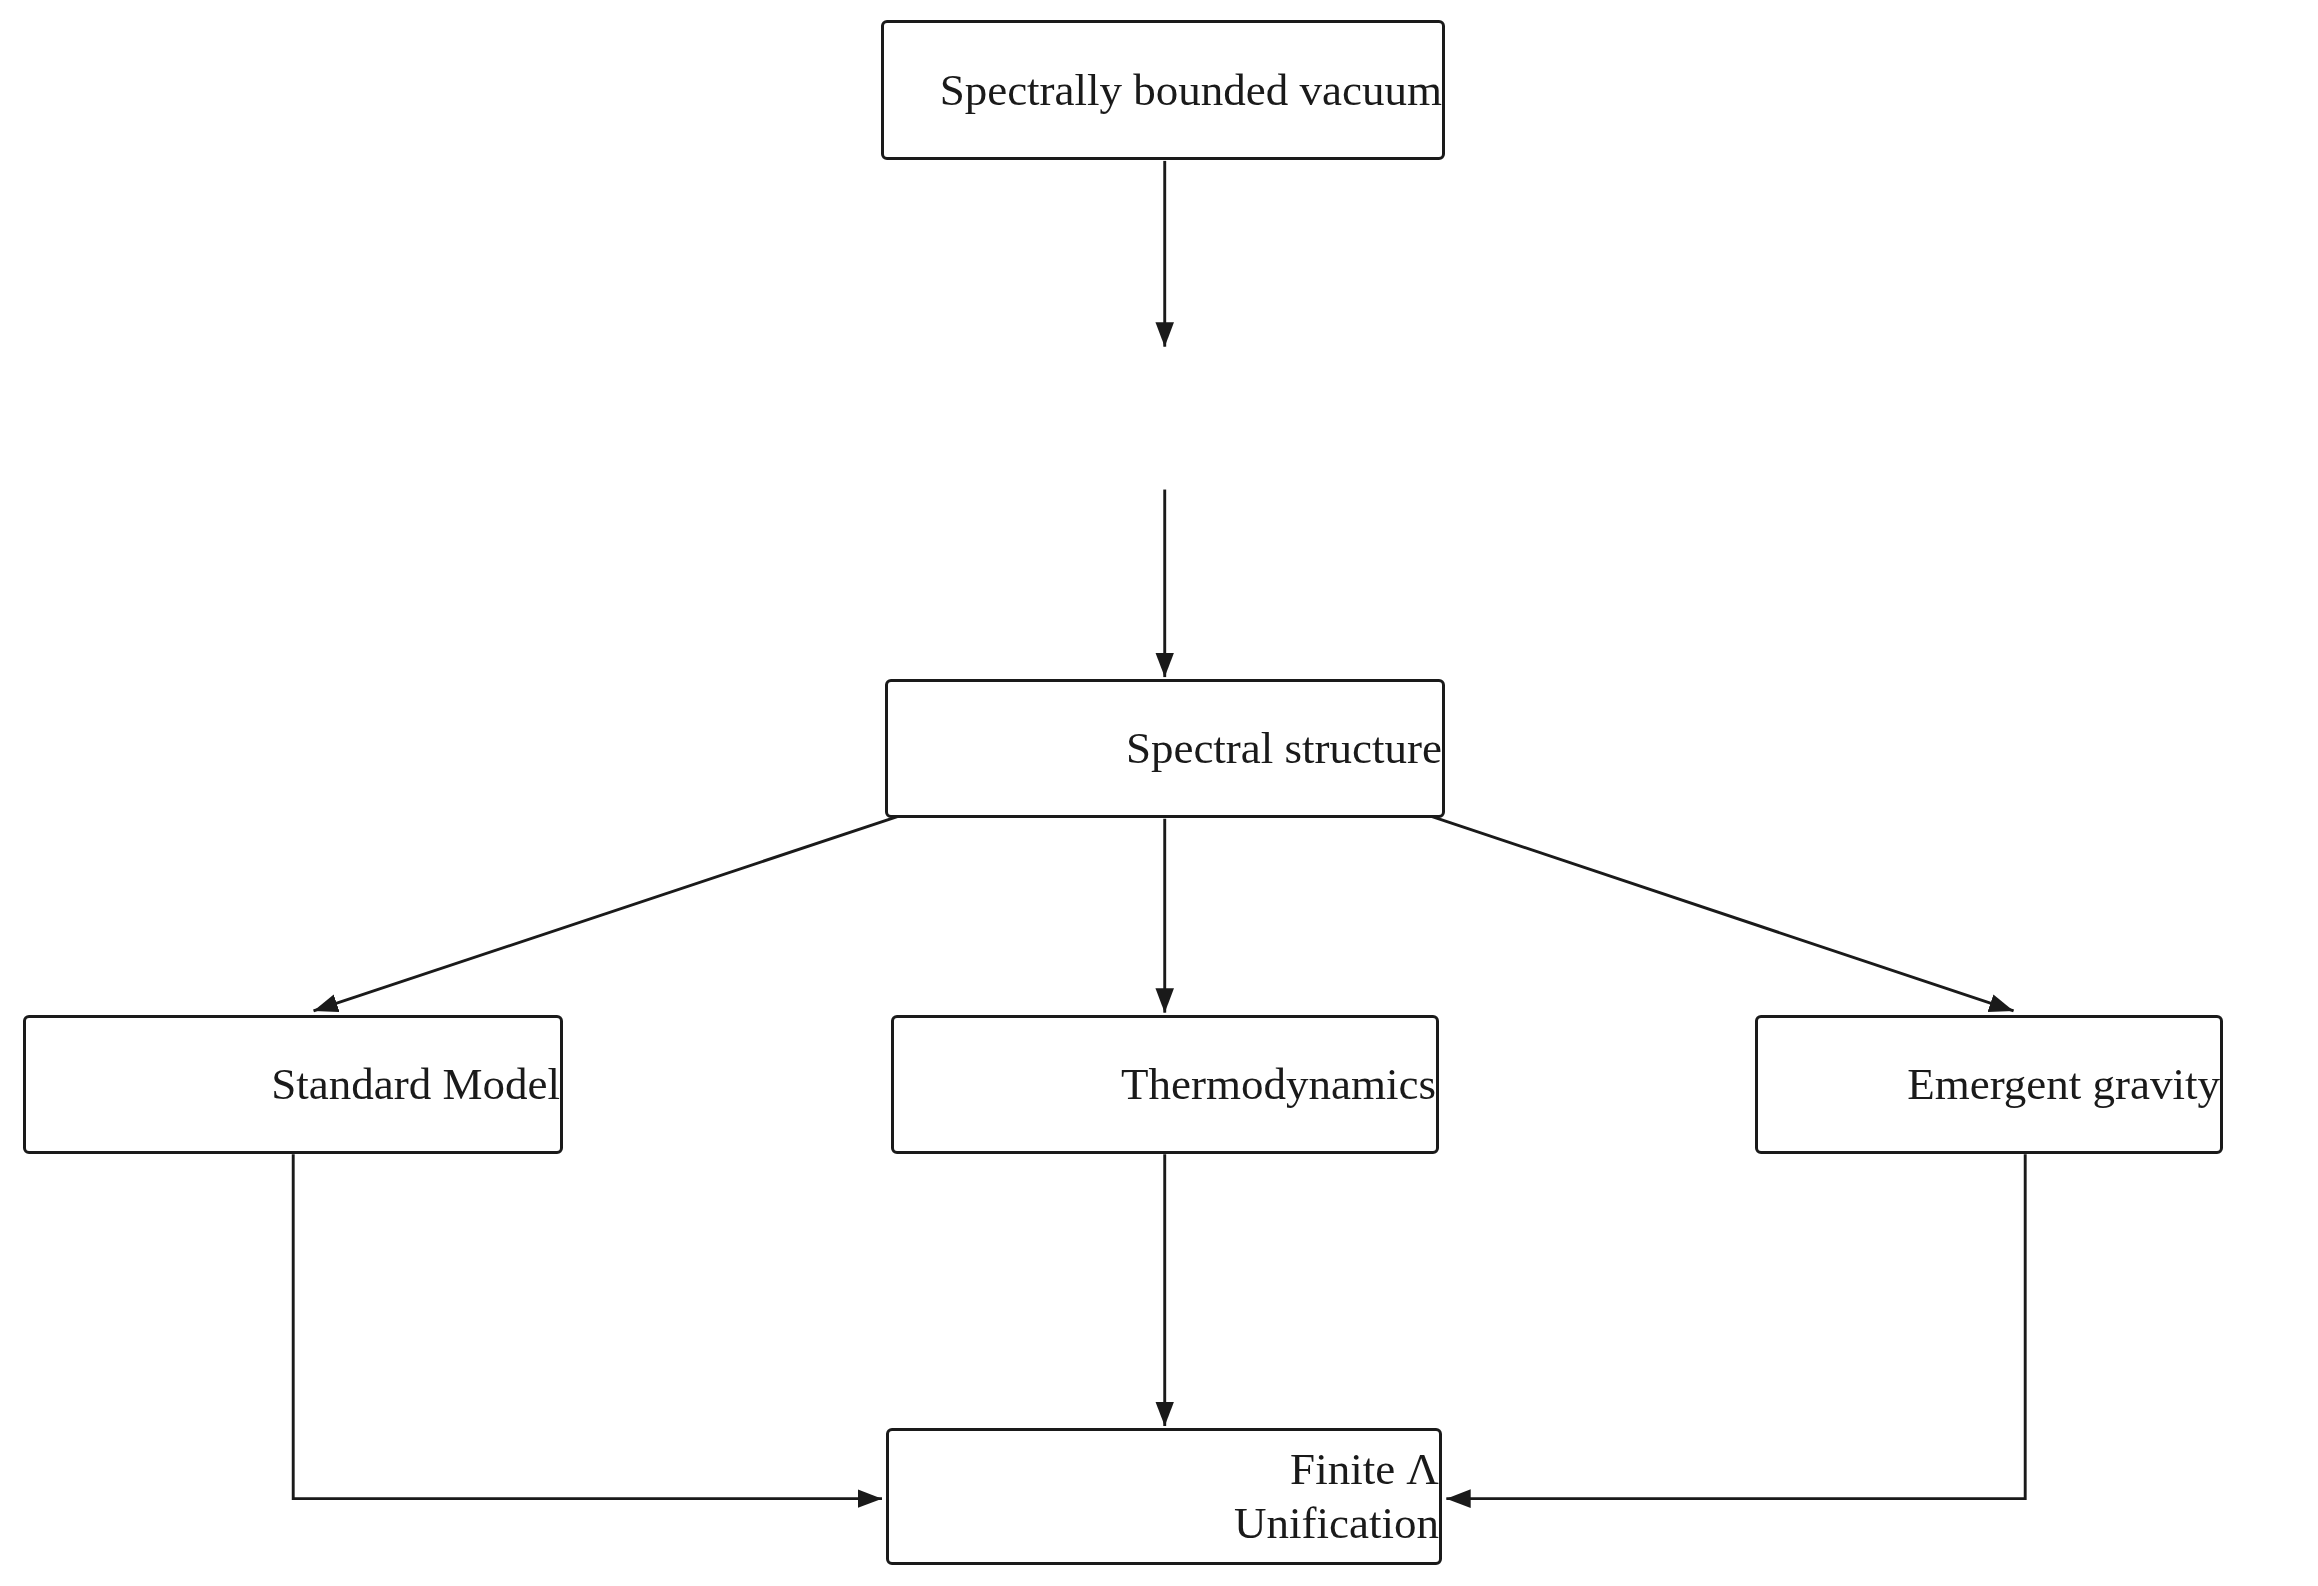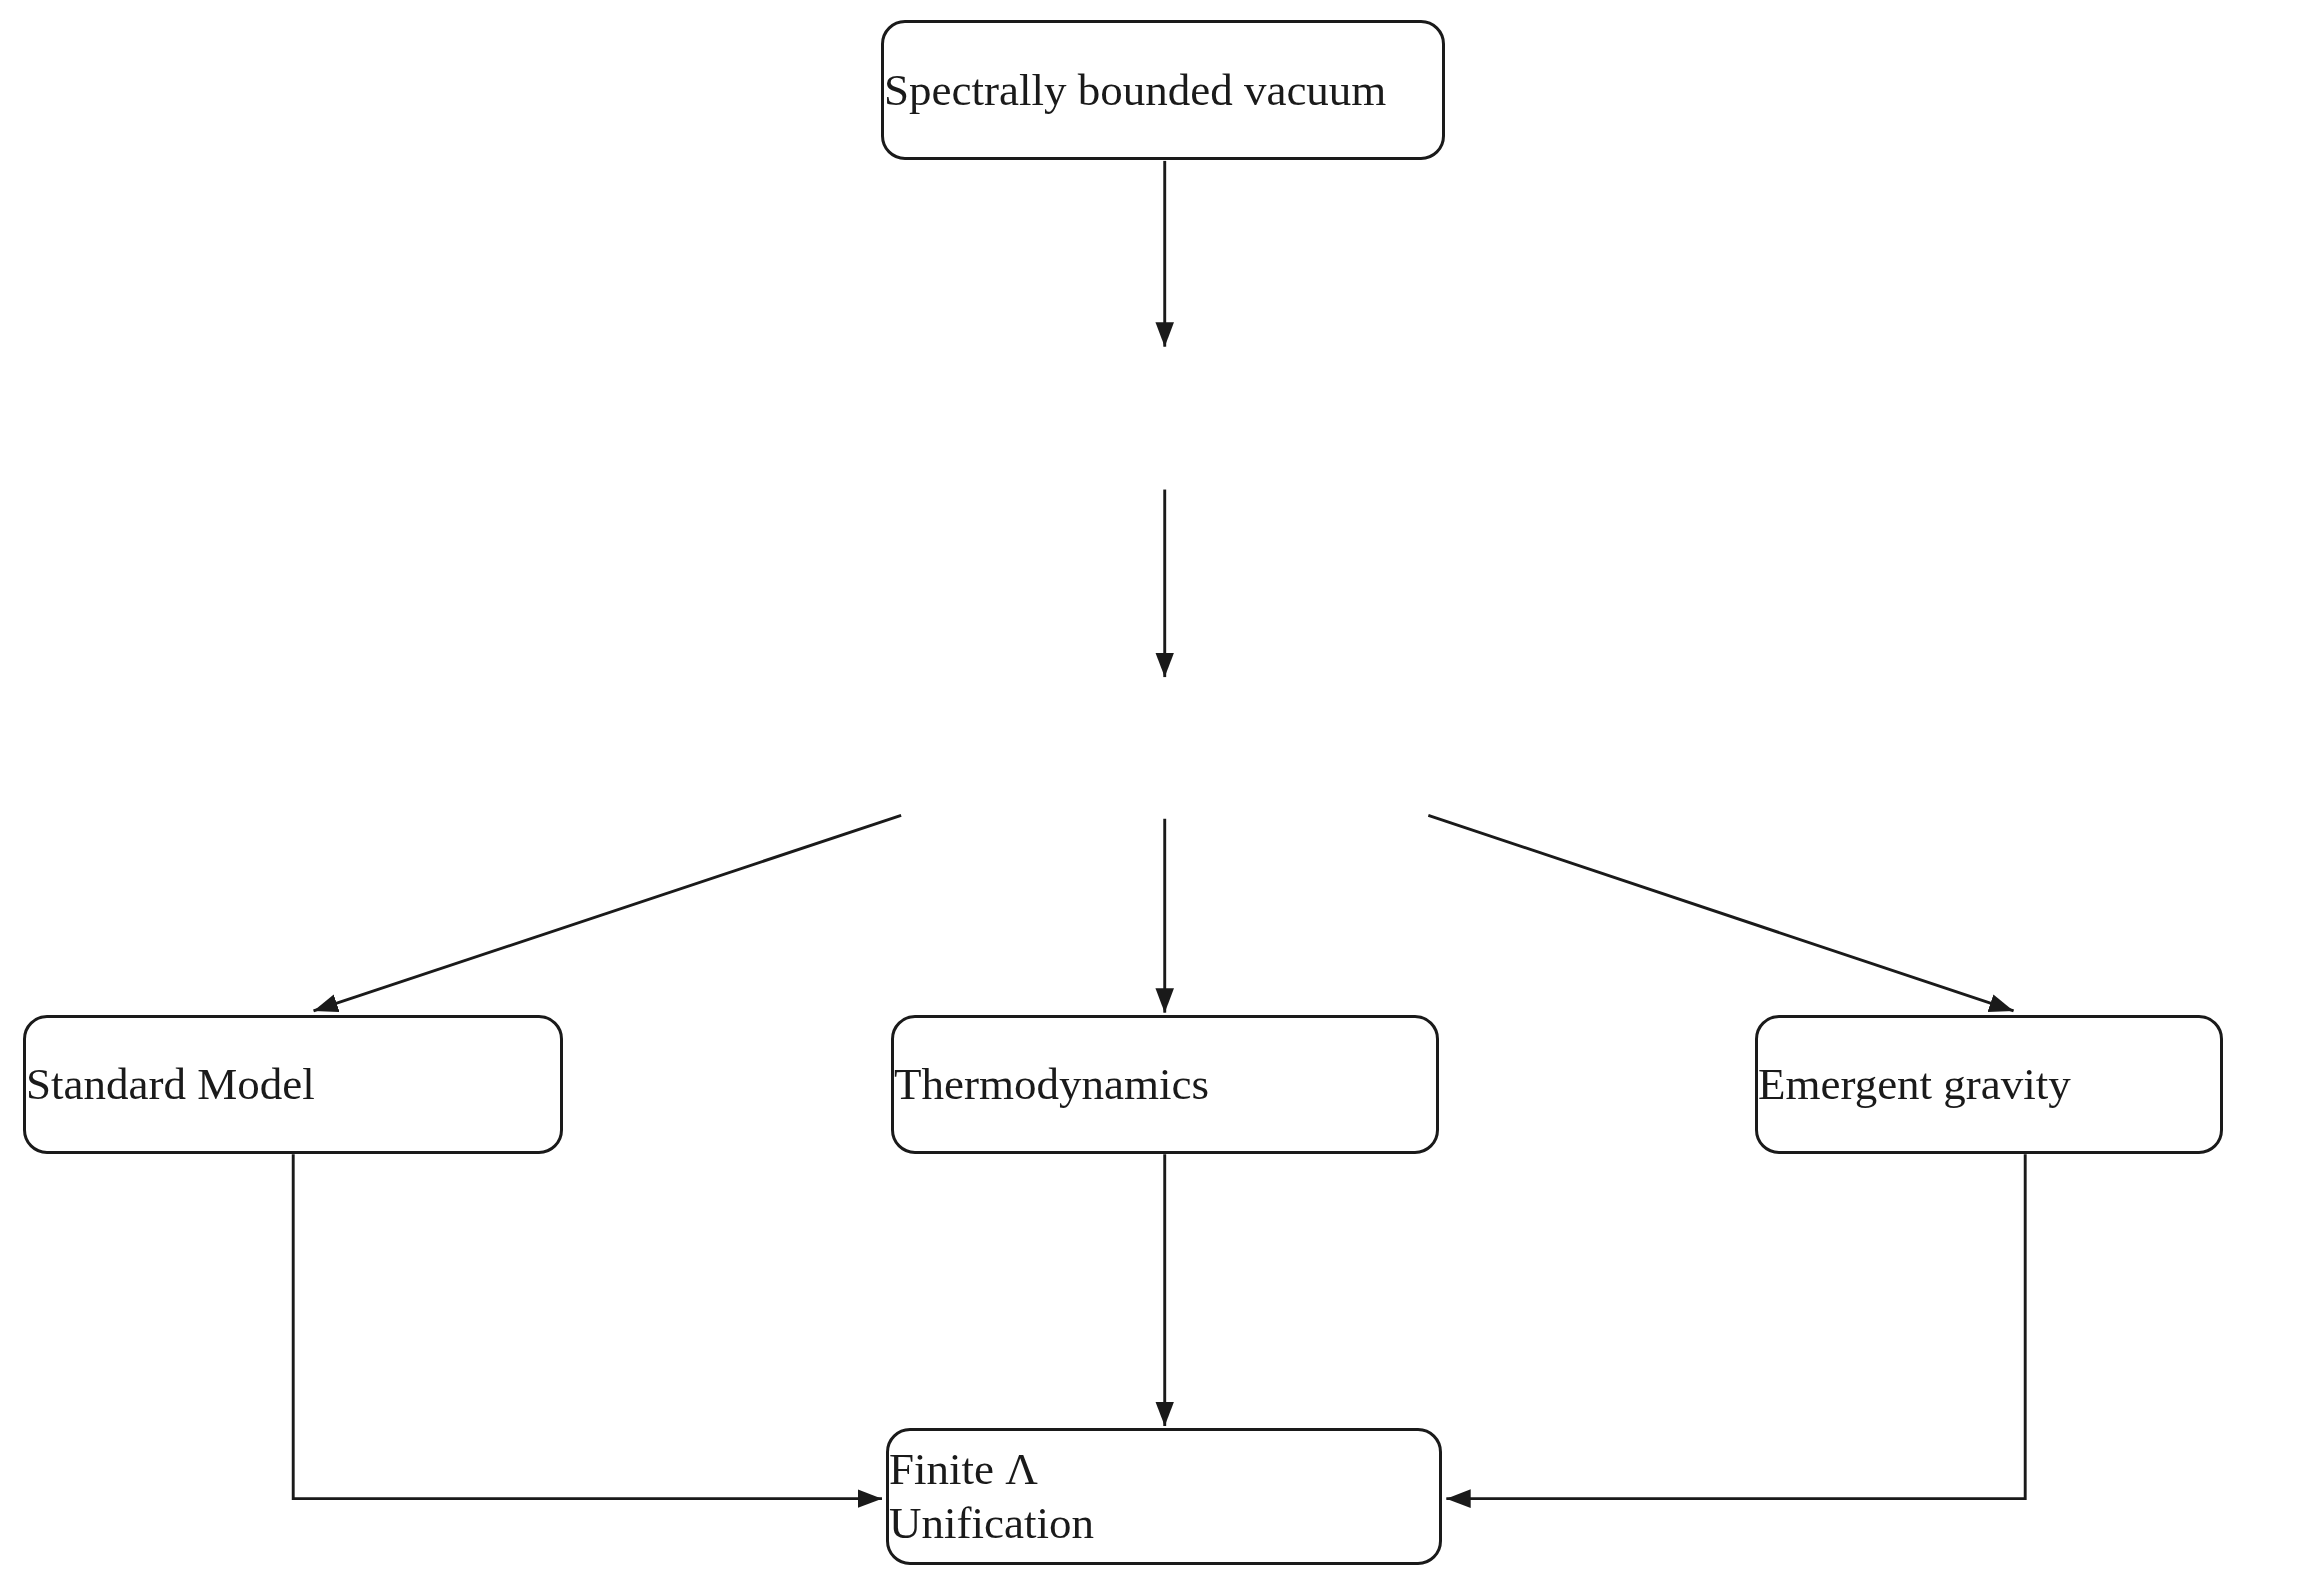--- a/index.html
+++ b/index.html
@@ -23,11 +23,11 @@
     position: absolute;
     display: flex;
     flex-direction: column;
-    align-items: flex-start;
+    align-items: flex-end;
     justify-content: center;
     background: #ffffff;
     border: 3.5px solid #1a1a1a;
-    border-radius: 24px;
+    border-radius: 6px;
     font-size: 45px;
     line-height: 1.18;
     text-align: center;

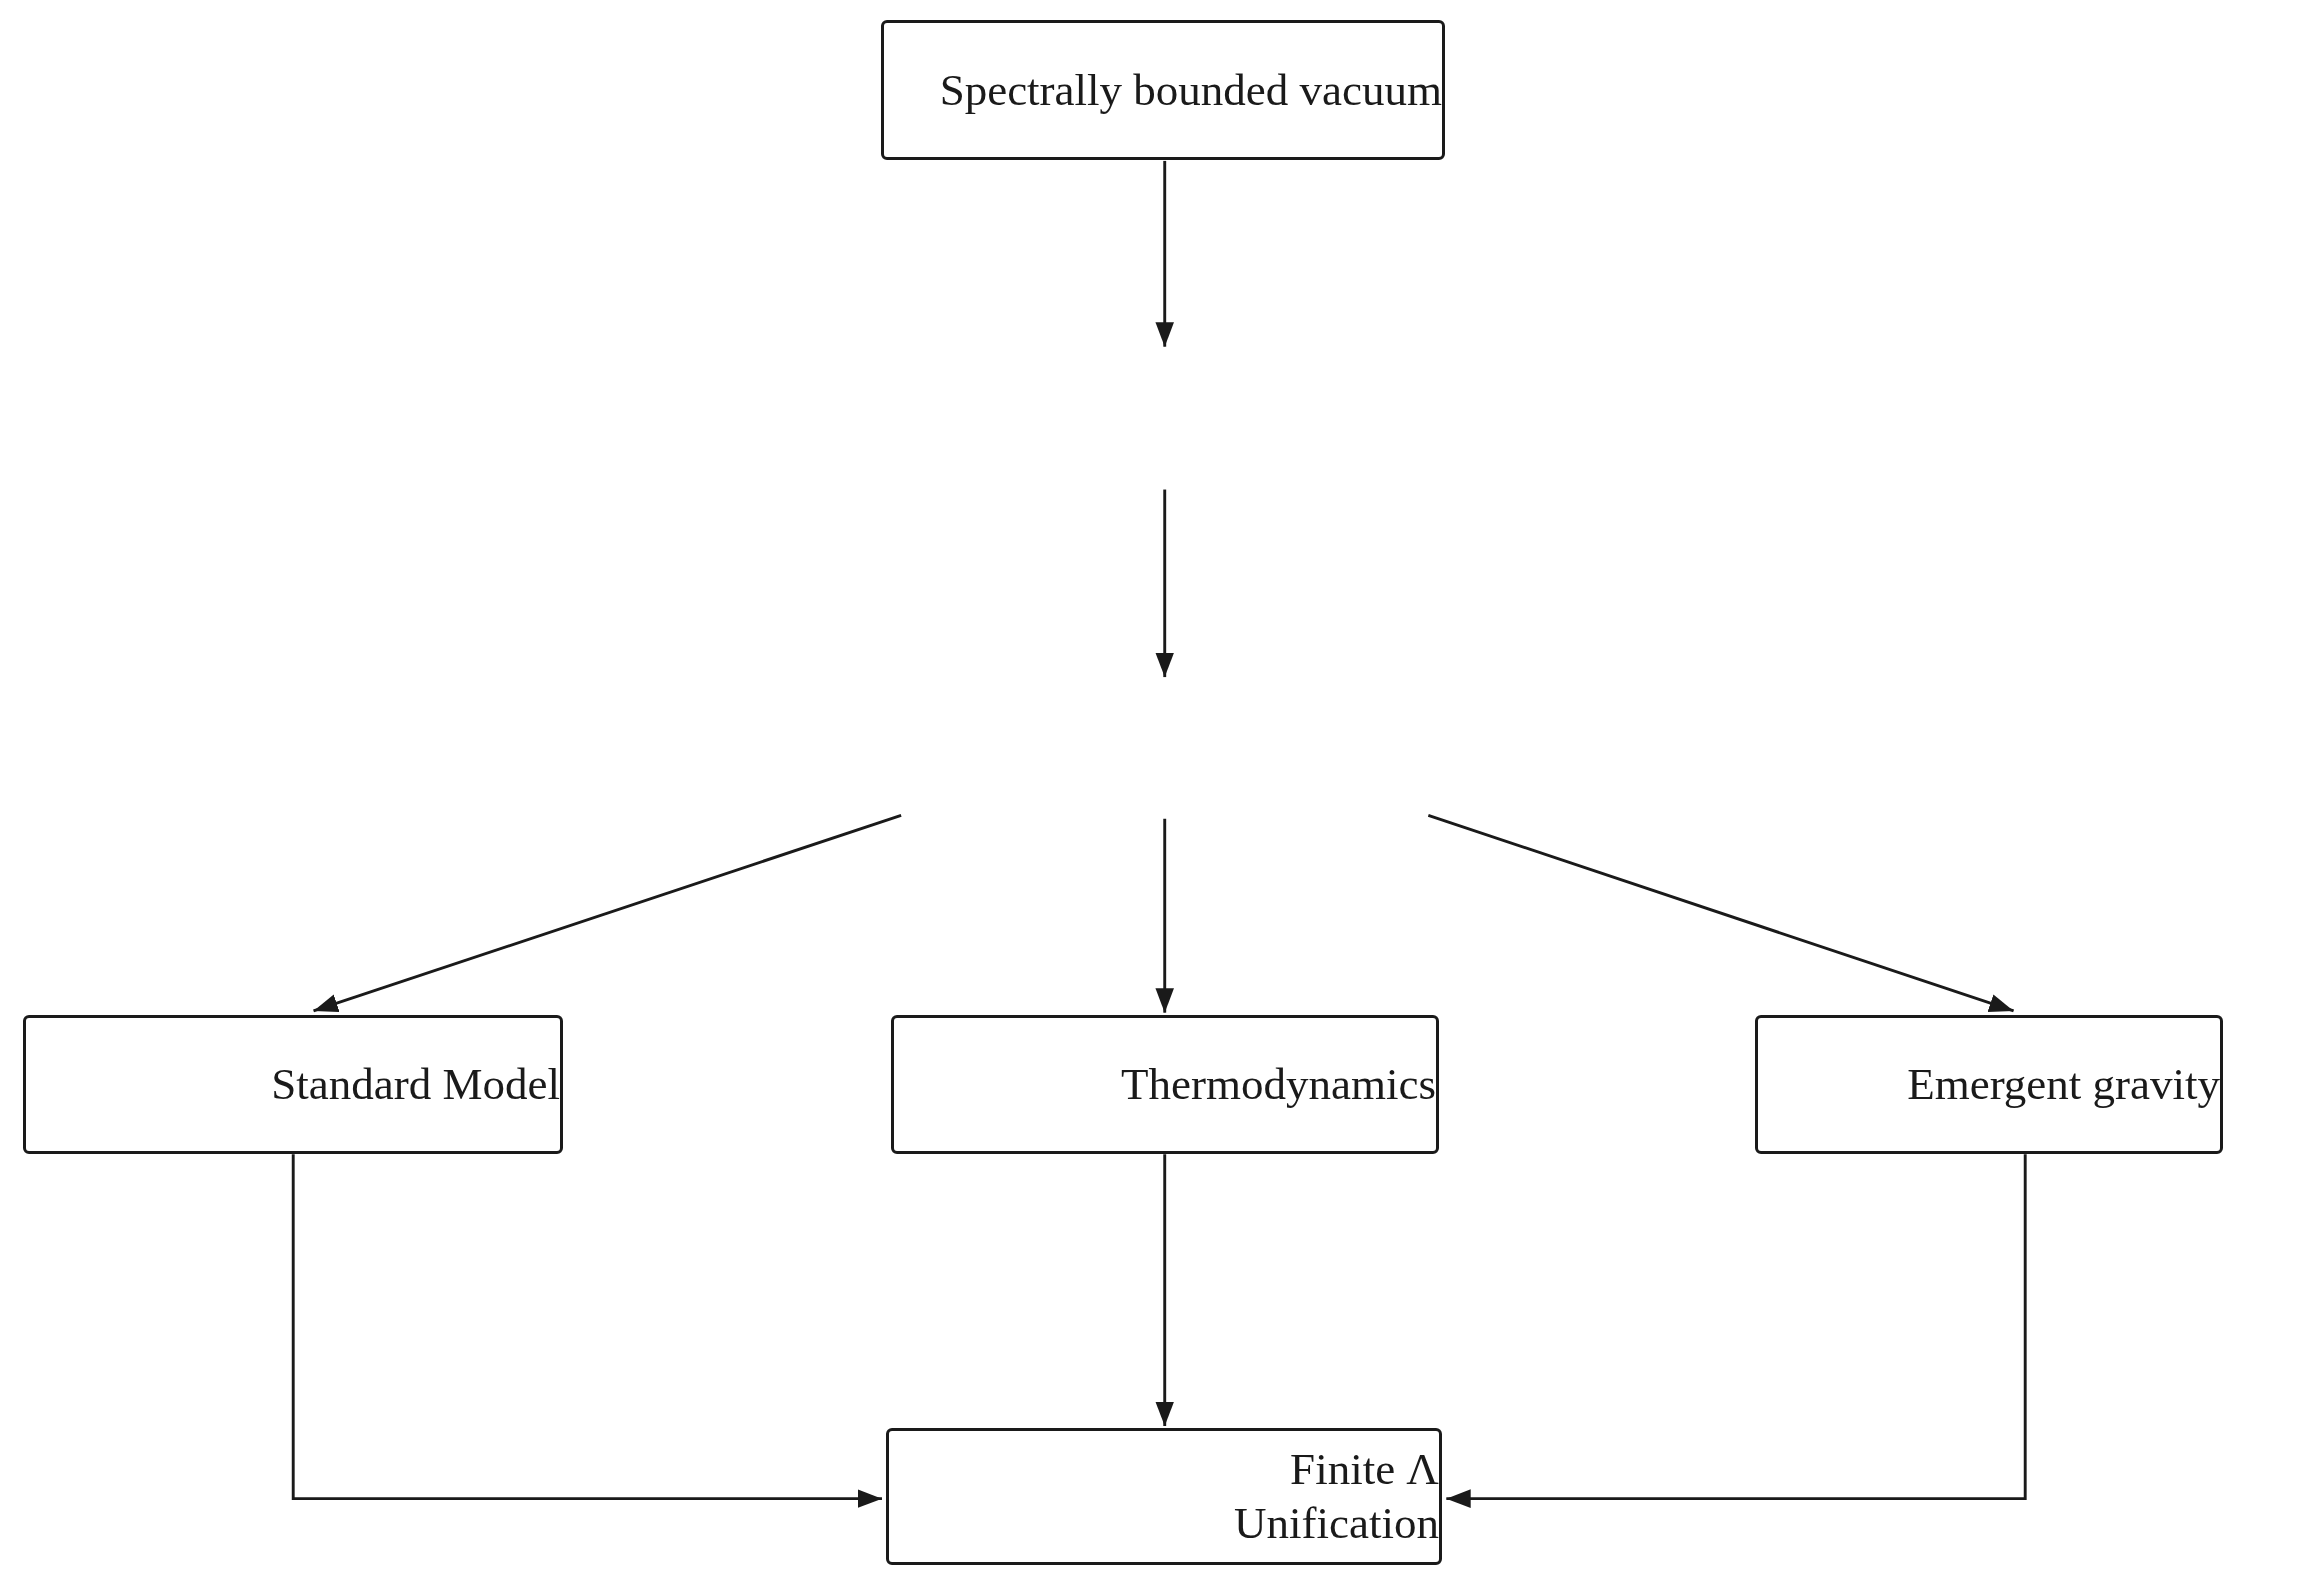--- a/index.html
+++ b/index.html
@@ -79,6 +79,9 @@
   </div>
 
 
+  <div class="node" id="n-spectral-structure">
+    <span class="node-line">Spectral structure</span>
+  </div>
 
   <div class="node" id="n-thermodynamics">
     <span class="node-line">Thermodynamics</span>

